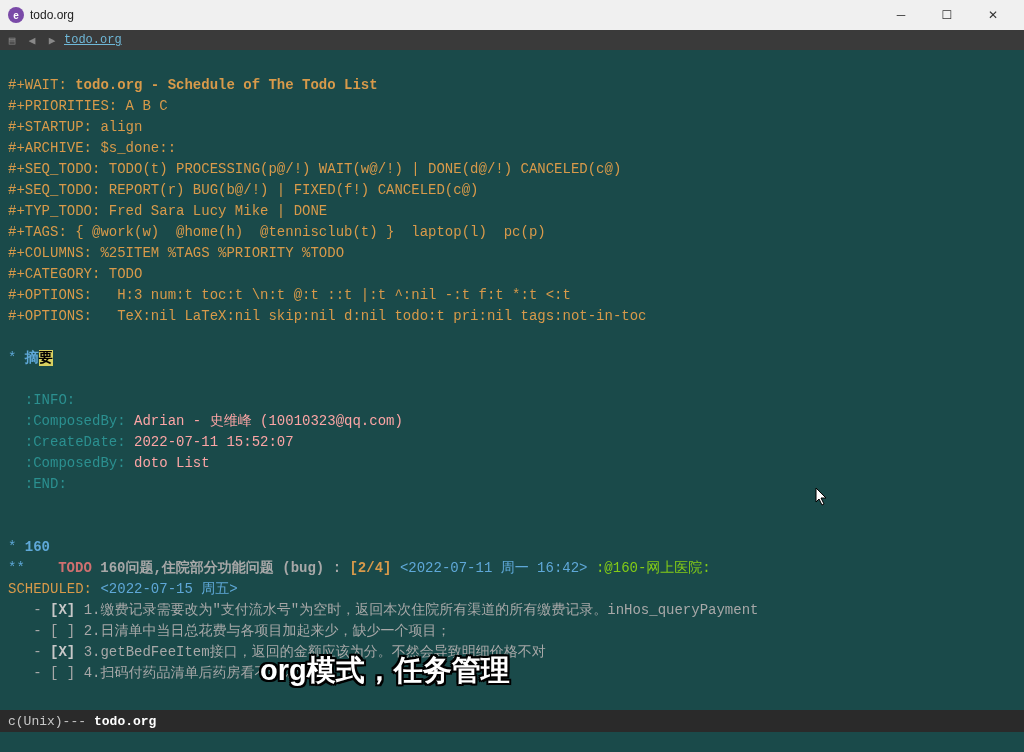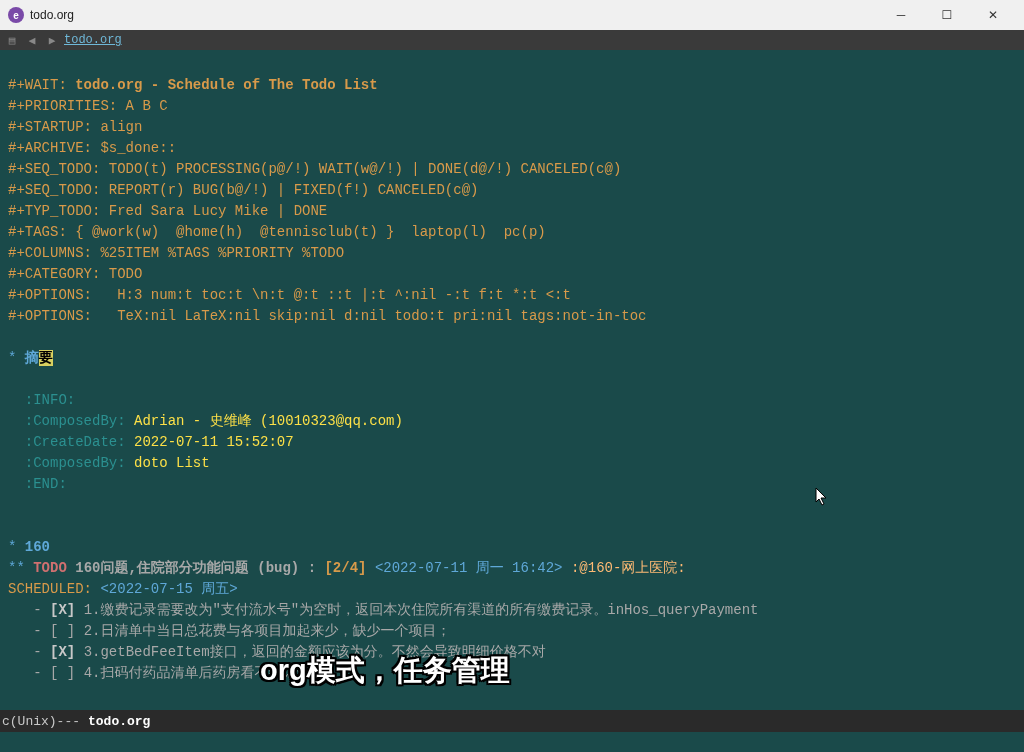--- a/index.html
+++ b/index.html
@@ -54,7 +54,7 @@
 .hl { background: #d8d060; color: #000; }
 .drawer { color: #2b9090; }
 .propkey { color: #2b9090; }
-.propval { color: #fde047; }
+.propval { color: #fca5a5; }
 .todo-kw { color: #d07070; font-weight: bold; }
 .ratio { color: #d89a4a; font-weight: bold; }
 .date { color: #5fa8d8; }

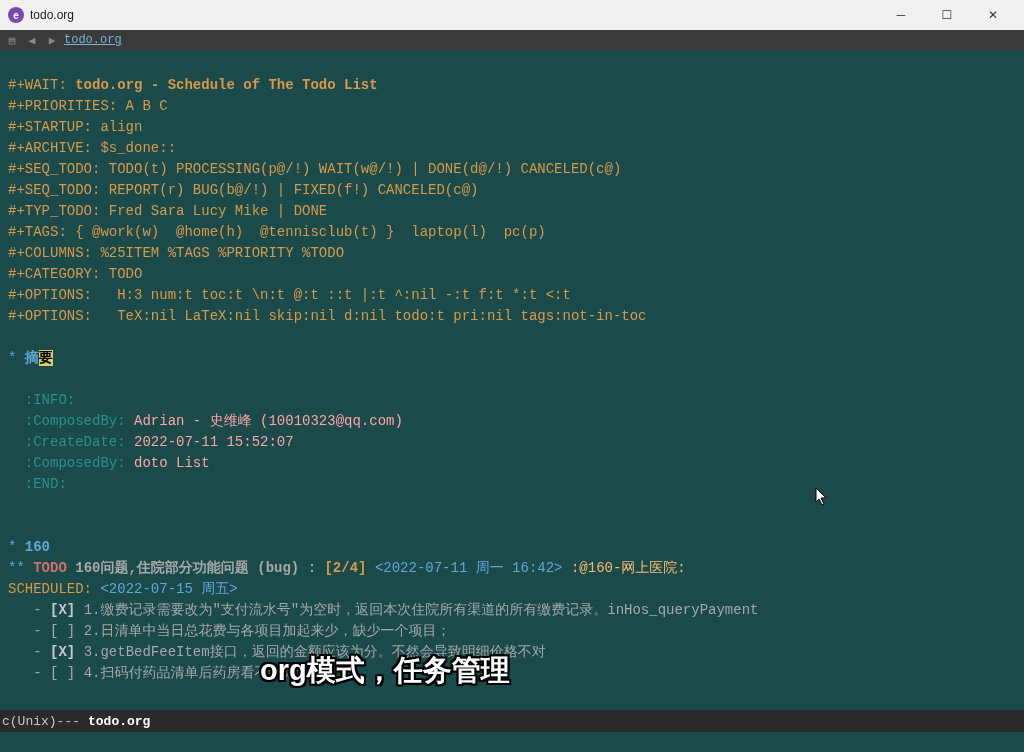--- a/index.html
+++ b/index.html
@@ -55,7 +55,7 @@
 .drawer { color: #2b9090; }
 .propkey { color: #2b9090; }
 .propval { color: #fca5a5; }
-.todo-kw { color: #d07070; font-weight: bold; }
+.todo-kw { color: #d07070; font-weight: bold; margin-left: 25px; }
 .ratio { color: #d89a4a; font-weight: bold; }
 .date { color: #5fa8d8; }
 .tag { color: #fdba74; }

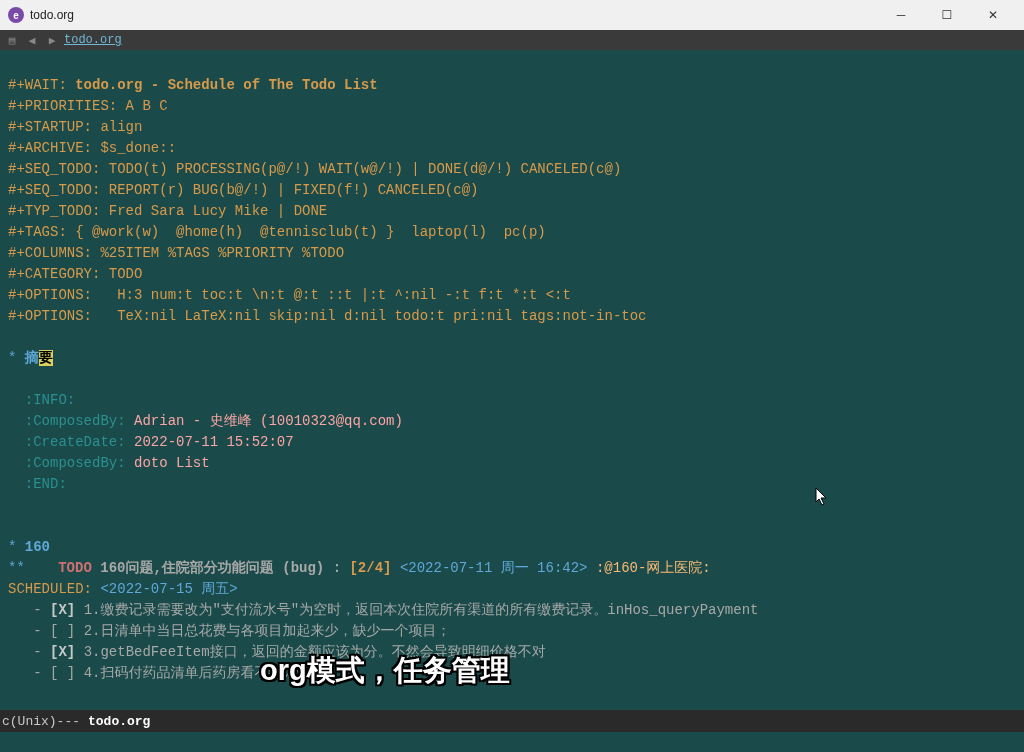--- a/index.html
+++ b/index.html
@@ -58,7 +58,7 @@
 .todo-kw { color: #d07070; font-weight: bold; margin-left: 25px; }
 .ratio { color: #d89a4a; font-weight: bold; }
 .date { color: #5fa8d8; }
-.tag { color: #fdba74; }
+.tag { color: #84cc16; }
 .sched { color: #d89a4a; }
 .check { color: #a8a8a8; }
 .checkx { font-weight: bold; color: #c8c8c8; }

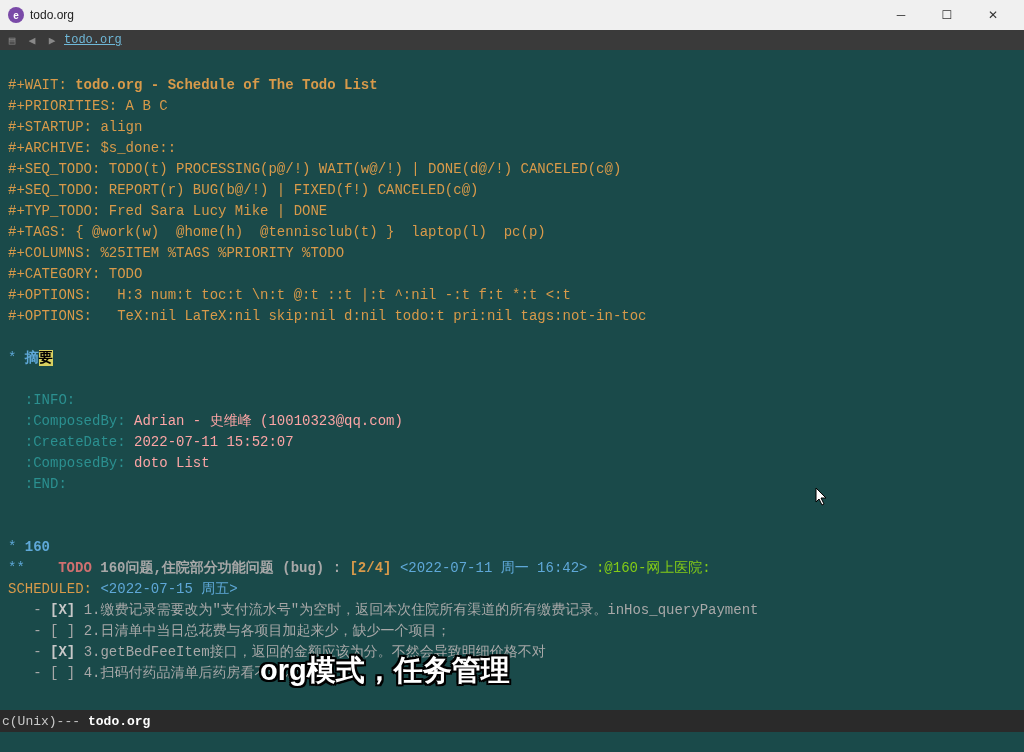--- a/index.html
+++ b/index.html
@@ -81,7 +81,7 @@
   color: #c8c8c8;
   display: flex;
   align-items: center;
-  padding: 0 2px;
+  padding: 0 8px;
   font-size: 13px;
 }
 .modeline .mfile { color: #fff; font-weight: bold; margin: 0 8px; }

